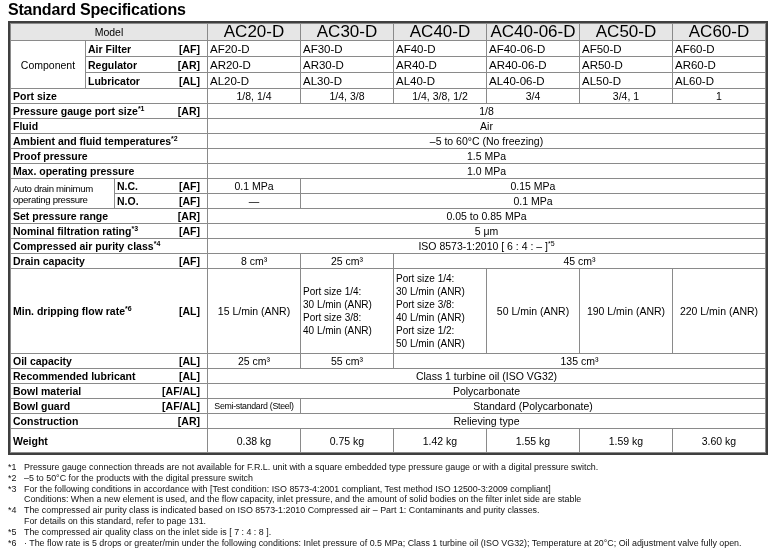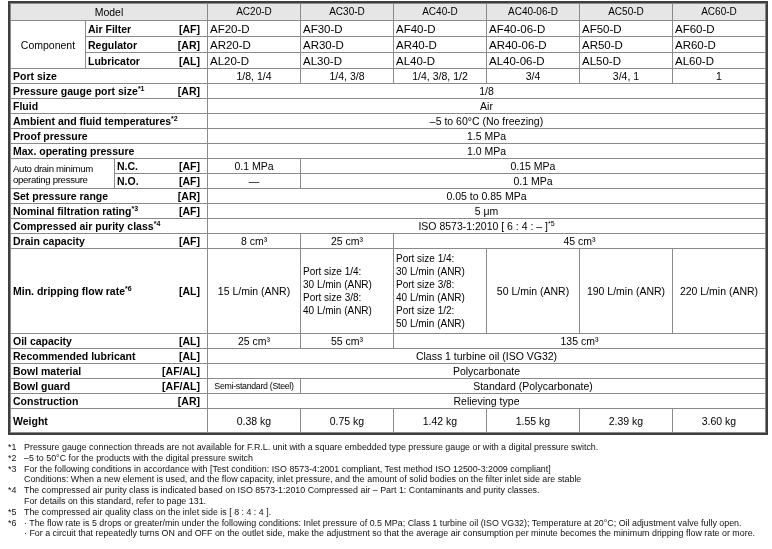--- a/index.html
+++ b/index.html
@@ -70,6 +70,7 @@
 <body>
 
 <div class="page">
+  <div class="title">Standard Specifications</div>
 
   <div class="table-frame">
     <table class="spec">

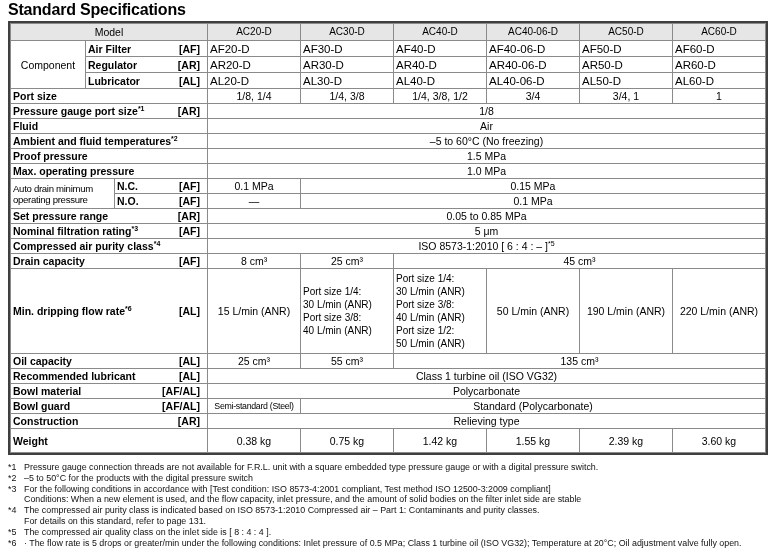--- a/index.html
+++ b/index.html
@@ -34,7 +34,7 @@
   tr.model-row{height:17px;}
   tr.model-row th{background:var(--header-bg);}
   th.model-label{text-align:center;font-weight:normal;}
-  th.model-val{text-align:center;font-weight:bold;font-size:10px;}
+  th.model-val{text-align:center;font-weight:bold;font-size:17px;}
   tr.comp-row{height:16px;}
   td.comp-head{
     text-align:center;font-weight:bold;

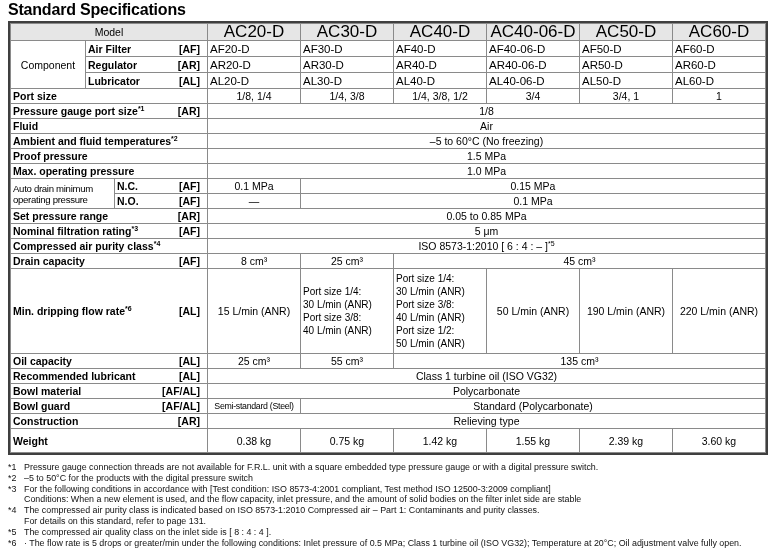--- a/index.html
+++ b/index.html
@@ -325,7 +325,7 @@
             <td class="val">0.75 kg</td>
             <td class="val">1.42 kg</td>
             <td class="val">1.55 kg</td>
-            <td class="val">2.39 kg</td>
+            <td class="val">1.59 kg</td>
             <td class="val">3.60 kg</td>
           </tr>
         </tbody>

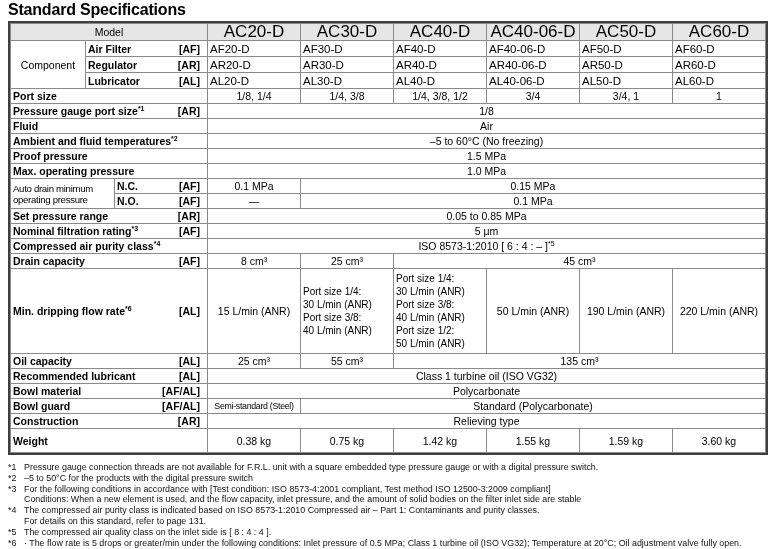--- a/index.html
+++ b/index.html
@@ -351,7 +351,7 @@
       </div>
       <div class="fn">
         <span class="fn-marker">*5</span>
-        <span class="fn-text">The compressed air quality class on the inlet side is [ 8 : 4 : 4 ].</span>
+        <span class="fn-text">The compressed air quality class on the inlet side is [ 7 : 4 : 8 ].</span>
       </div>
       <div class="fn">
         <span class="fn-marker">*6</span>

